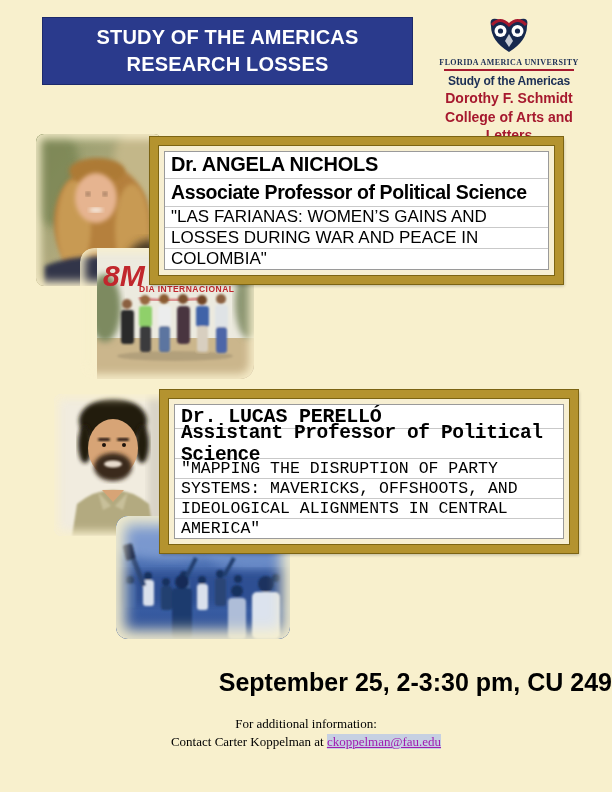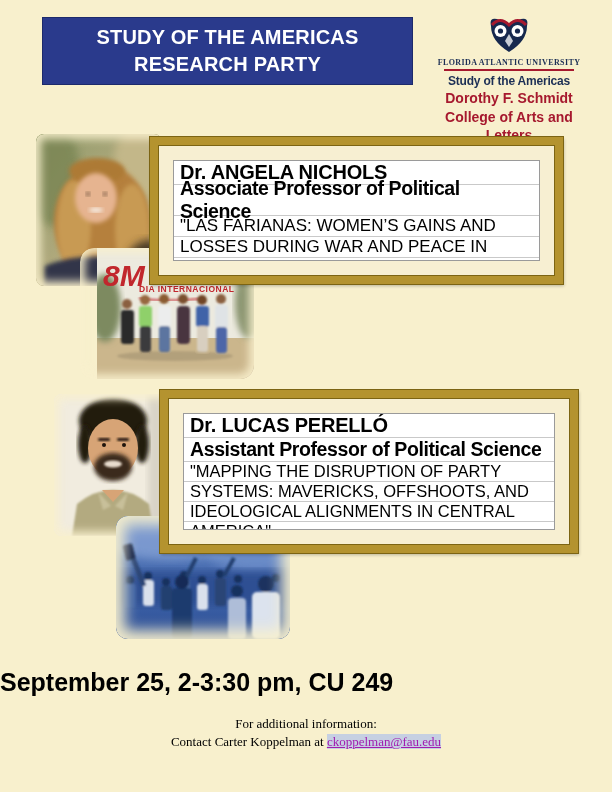--- a/index.html
+++ b/index.html
@@ -76,7 +76,7 @@
 
   <div class="banner">
     <div class="banner-line">STUDY OF THE AMERICAS</div>
-    <div class="banner-line">RESEARCH PARTY</div>
+    <div class="banner-line">RESEARCH LOSSES</div>
   </div>
 
   <div class="logo">

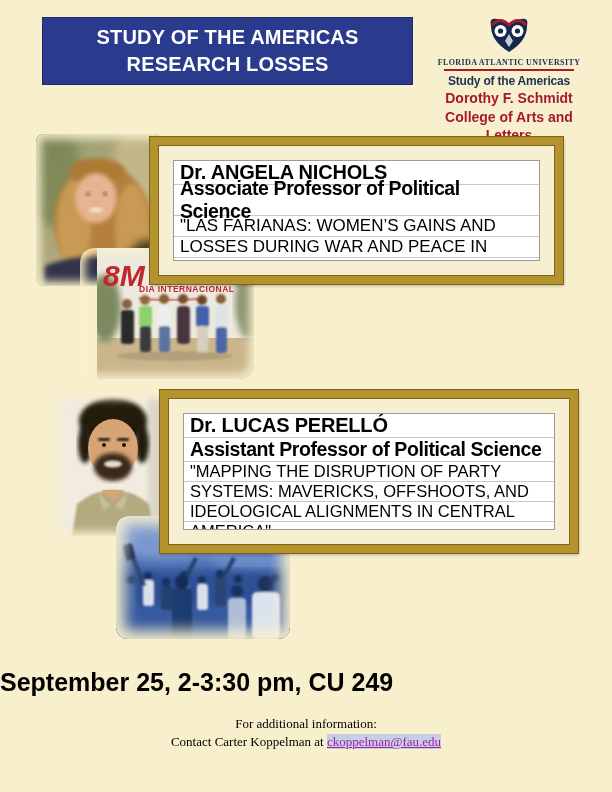--- a/index.html
+++ b/index.html
@@ -89,7 +89,7 @@
       <circle cx="30.5" cy="17" r="2.6" fill="#16284E"></circle>
       <path d="M22,20 L18,27 L22,33 L26,27 Z" fill="#C8CDD6"></path>
     </svg>
-    <div class="logo-univ">FLORIDA ATLANTIC UNIVERSITY</div>
+    <div class="logo-univ">FLORIDA AMERICA UNIVERSITY</div>
     <div class="logo-rule"></div>
     <div class="logo-program">Study of the Americas</div>
     <div class="logo-college">Dorothy F. Schmidt</div>

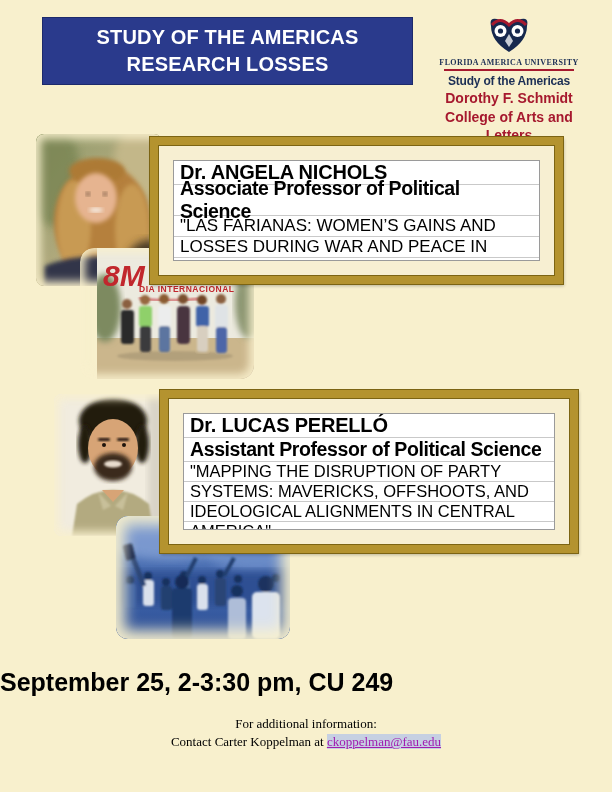--- a/index.html
+++ b/index.html
@@ -39,7 +39,7 @@
     position:absolute; z-index:3; box-sizing:border-box;
     border:8px solid #B4932F; outline:1px solid #7C6413;
     box-shadow: inset 0 0 0 1px #7C6413, 1px 2px 3px rgba(0,0,0,0.25);
-    background:#F7EFD2; padding:15px;
+    background:#F7EFD2; padding:6px;
   }
   .box-inner {
     background:#ffffff; border:1px solid #9a9a9a; height:100%; box-sizing:border-box;

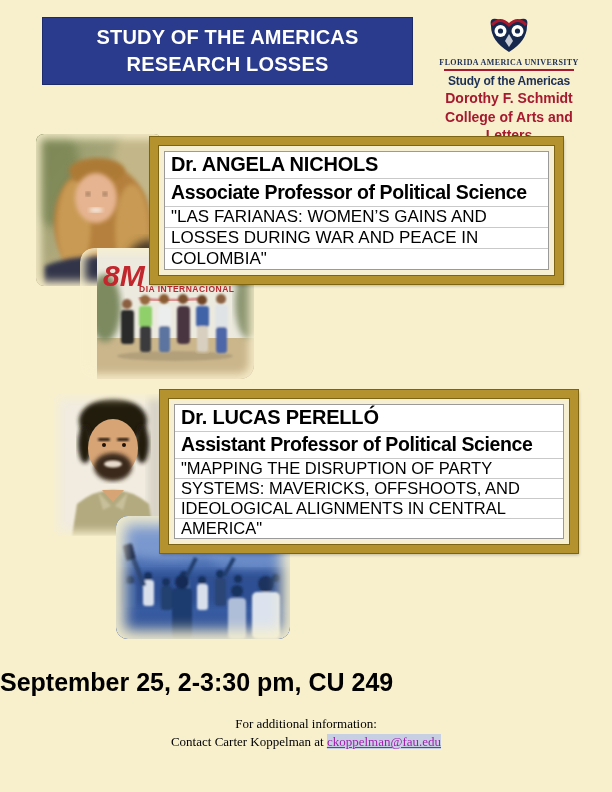--- a/index.html
+++ b/index.html
@@ -260,7 +260,7 @@
     </div>
   </div>
 
-  <div class="gold-box box2" style="left:160px; top:390px; width:418px; height:163px;">
+  <div class="gold-box box2" style="left:160px; top:390px; width:418px; height:163px;font-family:Liberation Mono, monospace;">
     <div class="box-inner">
       <div class="row name">Dr. LUCAS PERELLÓ</div>
       <div class="row title">Assistant Professor of Political Science</div>

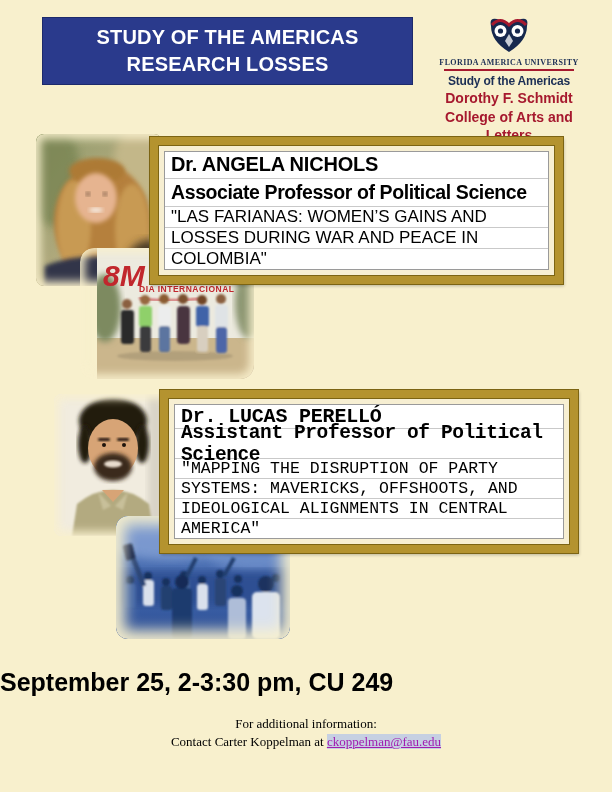--- a/index.html
+++ b/index.html
@@ -56,7 +56,7 @@
 
   
   .event-date {
-    position:absolute; left:0; top:668px; width:100%; text-align:left;
+    position:absolute; left:0; top:668px; width:100%; text-align:right;
     font-weight:bold; font-size:25px; color:#000;
   }
   .footer-info, .footer-contact {

